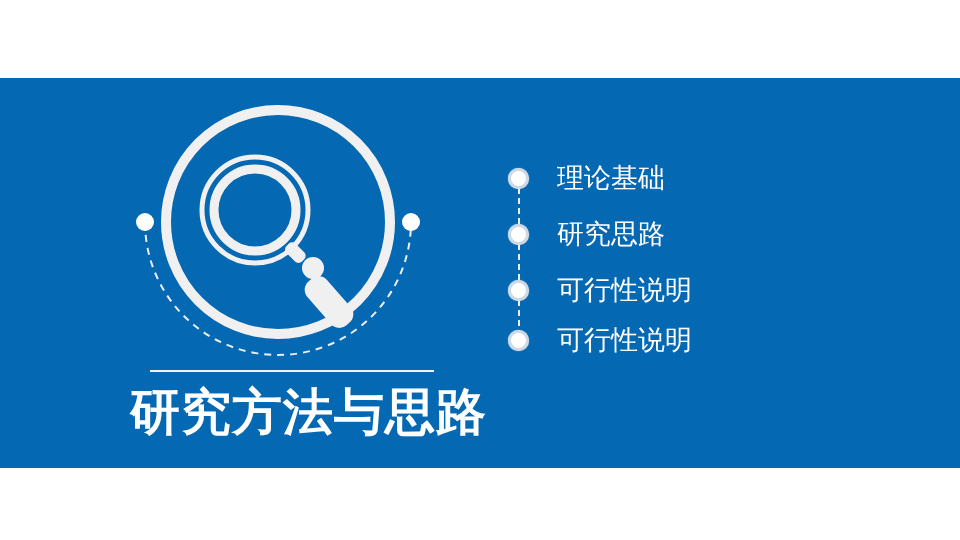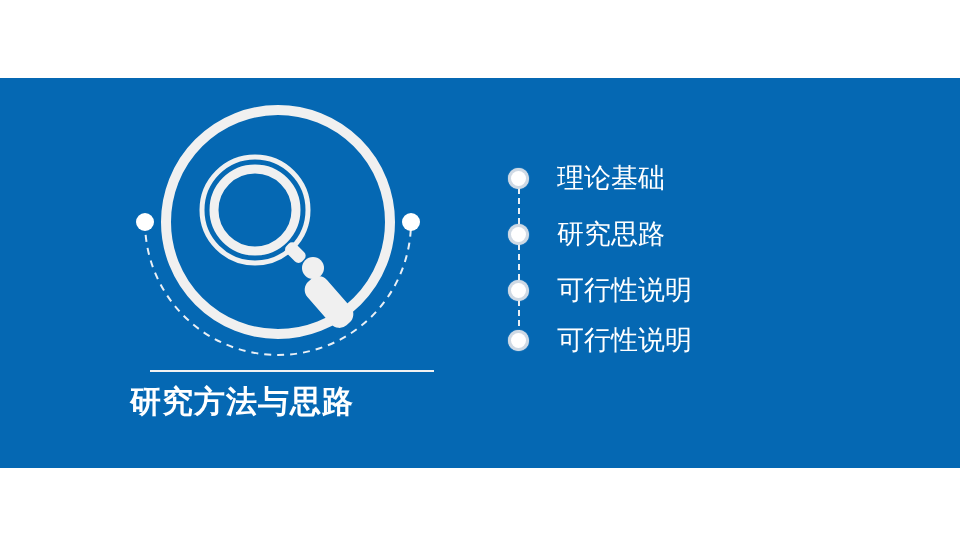--- a/index.html
+++ b/index.html
@@ -58,7 +58,7 @@
     margin-bottom: 14px;
   }
   #page-title {
-    font-size: 31px;
+    font-size: 50px;
     font-weight: bold;
     color: #ffffff;
     letter-spacing: 1px;

